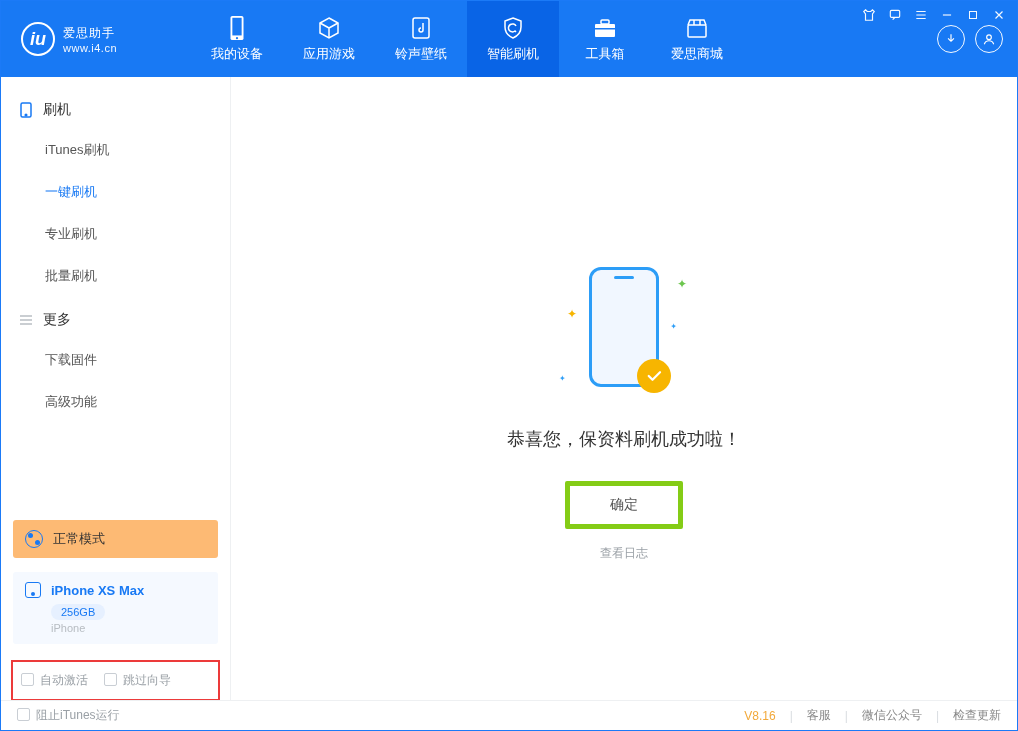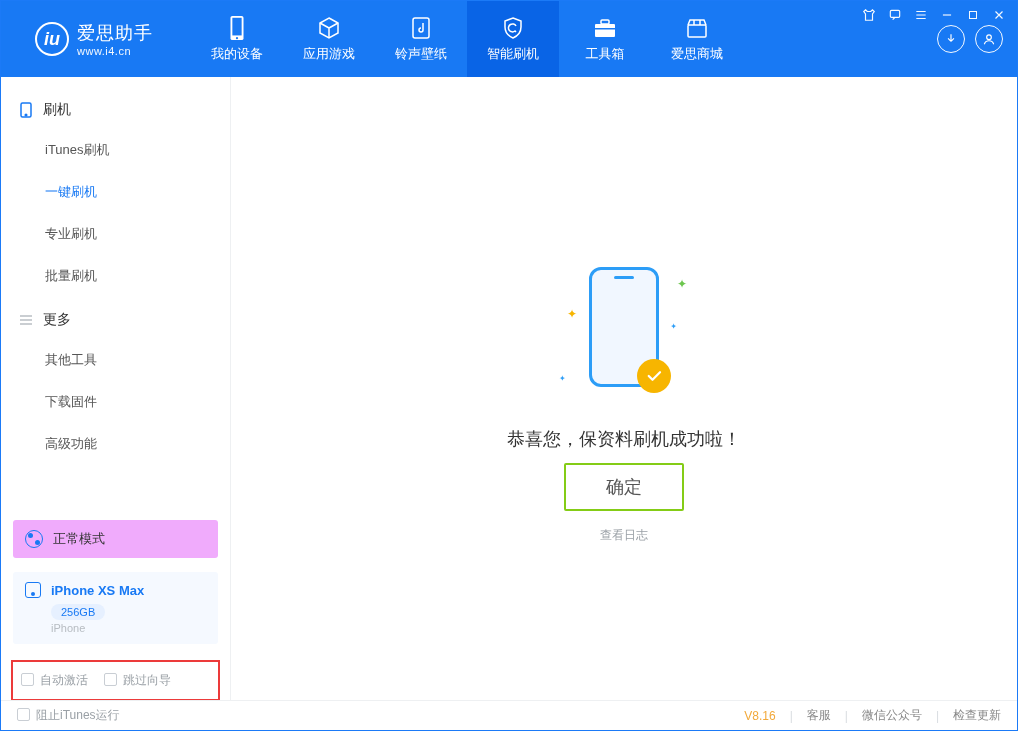--- a/index.html
+++ b/index.html
@@ -6,7 +6,7 @@
 body { background: #fff; width: 1018px; height: 731px; border: 1px solid #1b7af7; overflow: hidden; position: relative; }
 
 .header { height: 76px; background: linear-gradient(180deg,#1879f4,#1879f4); display: flex; align-items: stretch; color: #fff; }
-.logo-area { display: flex; align-items: center; padding: 0 34px; min-width: 190px; }
+.logo-area { display: flex; align-items: center; padding: 0 20px; min-width: 190px; }
 .logo-badge { width: 34px; height: 34px; border-radius: 50%; border: 2px solid #fff; display: flex; align-items: center; justify-content: center; font-weight: bold; font-size: 18px; color:#fff; margin-right:8px; font-style: italic;}
 .logo-text .cn { font-size: 18px; font-weight: 500; letter-spacing: 1px;}
 .logo-text .url { font-size: 11px; opacity: .95; letter-spacing: .5px;}

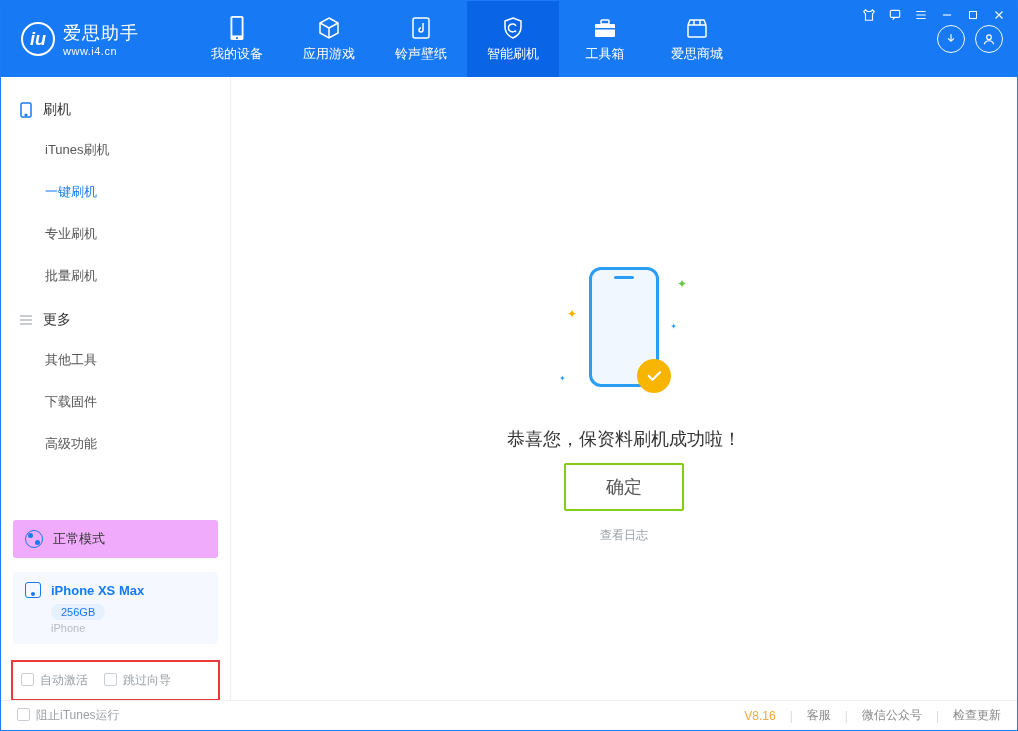--- a/index.html
+++ b/index.html
@@ -8,7 +8,7 @@
 .header { height: 76px; background: linear-gradient(180deg,#1879f4,#1879f4); display: flex; align-items: stretch; color: #fff; }
 .logo-area { display: flex; align-items: center; padding: 0 20px; min-width: 190px; }
 .logo-badge { width: 34px; height: 34px; border-radius: 50%; border: 2px solid #fff; display: flex; align-items: center; justify-content: center; font-weight: bold; font-size: 18px; color:#fff; margin-right:8px; font-style: italic;}
-.logo-text .cn { font-size: 18px; font-weight: 500; letter-spacing: 1px;}
+.logo-text .cn { font-size: 12px; font-weight: 500; letter-spacing: 1px;}
 .logo-text .url { font-size: 11px; opacity: .95; letter-spacing: .5px;}
 
 .tabs { display: flex; flex: 1; }

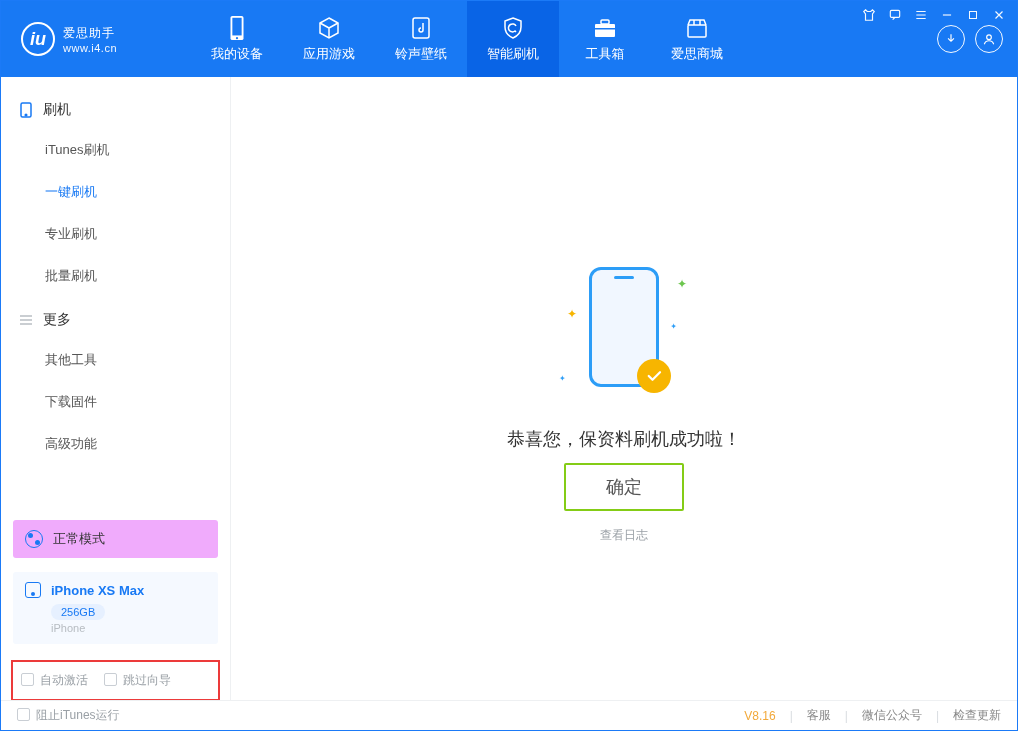--- a/index.html
+++ b/index.html
@@ -208,7 +208,6 @@
           </span>
         <span>更多</span>
       </div>
-      <div class="side-item">其他工具</div>
       <div class="side-item">下载固件</div>
       <div class="side-item">高级功能</div>
     </div>

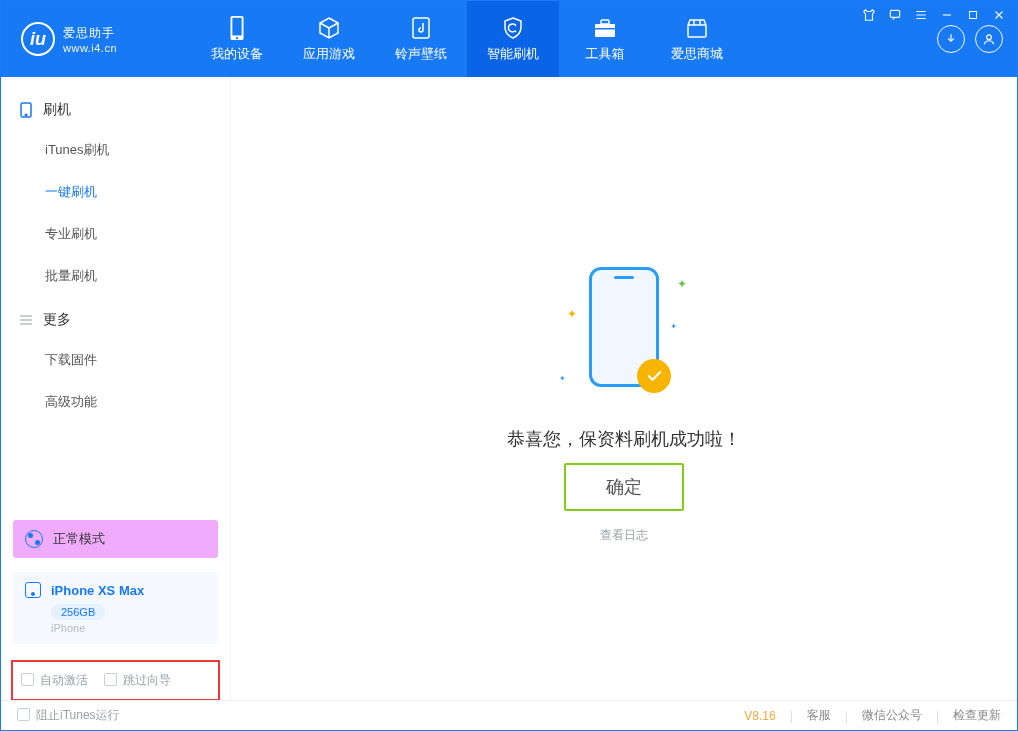--- a/index.html
+++ b/index.html
@@ -53,7 +53,7 @@
 .check-badge{ position:absolute; right:28px; bottom:14px; width:34px;height:34px;border-radius:50%; background:#f7b500; display:flex; align-items:center; justify-content:center;}
 .star{ position:absolute; color:#f7b500; font-size:12px;}
 .star.s1{left:18px;top:40px;} .star.s2{right:12px;top:10px;color:#6cc64e;} .star.s3{right:22px;top:55px;color:#2c9df7;font-size:8px;} .star.s4{left:10px;bottom:24px;color:#2c9df7;font-size:8px;}
-.success-text{ font-size:18px; color:#333; margin-bottom:12px;}
+.success-text{ font-size:18px; color:#333; margin-bottom:30px;}
 .ok-btn{ display:inline-block; padding:10px 40px; border:2px solid #84cc16; background:#fff; color:#555; font-size:18px; cursor:pointer; border-radius:2px;}
 .log-link{ display:block; margin-top:16px; color:#9aa0a6; font-size:12px; text-decoration:none; cursor:pointer;}
 

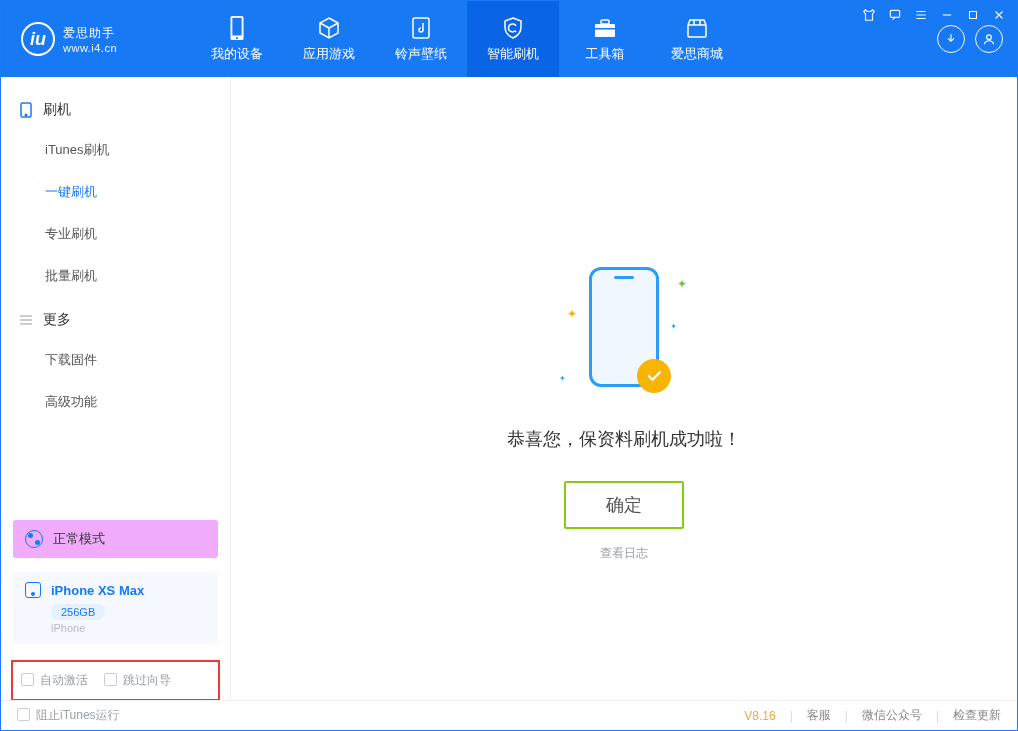--- a/index.html
+++ b/index.html
@@ -54,7 +54,7 @@
 .star{ position:absolute; color:#f7b500; font-size:12px;}
 .star.s1{left:18px;top:40px;} .star.s2{right:12px;top:10px;color:#6cc64e;} .star.s3{right:22px;top:55px;color:#2c9df7;font-size:8px;} .star.s4{left:10px;bottom:24px;color:#2c9df7;font-size:8px;}
 .success-text{ font-size:18px; color:#333; margin-bottom:30px;}
-.ok-btn{ display:inline-block; padding:10px 40px; border:2px solid #84cc16; background:#fff; color:#555; font-size:18px; cursor:pointer; border-radius:2px;}
+.ok-btn{ display:inline-block; padding:10px 40px; border:5px solid #84cc16; background:#fff; color:#555; font-size:14px; cursor:pointer; border-radius:2px;}
 .log-link{ display:block; margin-top:16px; color:#9aa0a6; font-size:12px; text-decoration:none; cursor:pointer;}
 
 .footer{ position:absolute; left:0; right:0; bottom:0; height:30px; border-top:1px solid #eef0f2; display:flex; align-items:center; padding:9px 16px; font-size:12px; color:#9aa0a6; justify-content:space-between;}

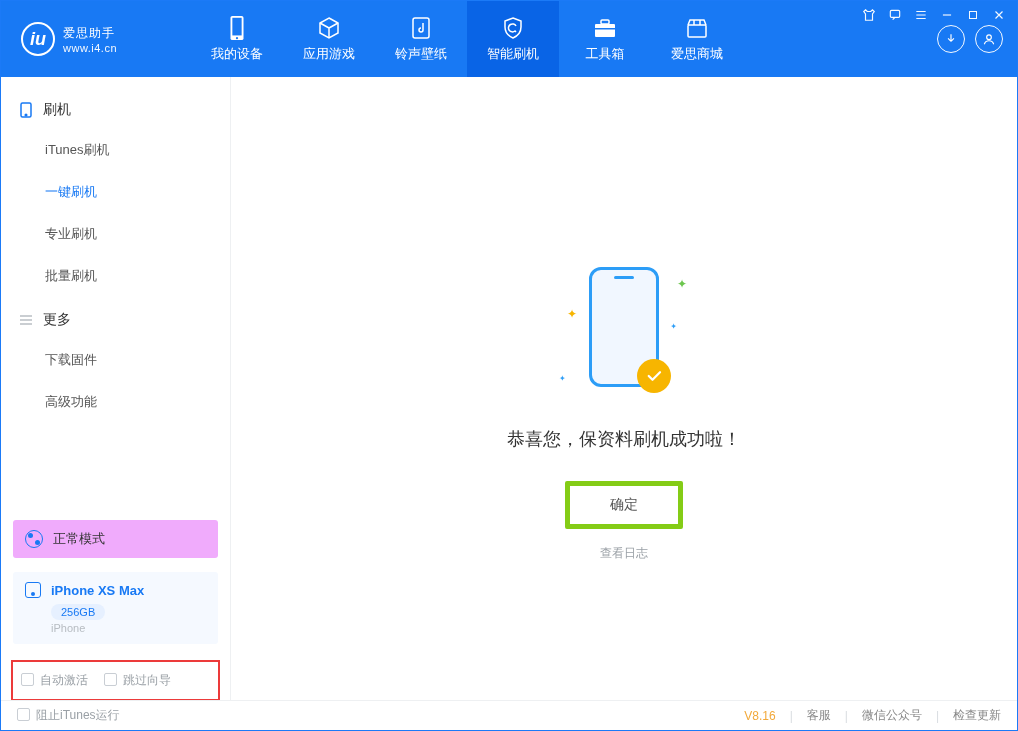--- a/index.html
+++ b/index.html
@@ -29,7 +29,7 @@
 .side-item{ padding:12px 18px 12px 44px; cursor:pointer; color:#555;}
 .side-item.active{ color:#1879f4;}
 
-.mode-box{ margin:8px 12px; background:#f0abfc; border-radius:3px; padding:10px 12px; display:flex; align-items:center; gap:10px; color:#333; font-size:13px;}
+.mode-box{ margin:8px 12px; background:#fdba74; border-radius:3px; padding:10px 12px; display:flex; align-items:center; gap:10px; color:#333; font-size:13px;}
 .mode-ic{ width:18px;height:18px;border:1.5px solid #1879f4;border-radius:50%; position:relative;}
 .mode-ic::before,.mode-ic::after{content:"";position:absolute;border-radius:50%;background:#1879f4;}
 .mode-ic::before{width:5px;height:5px;left:2px;top:2px;}

